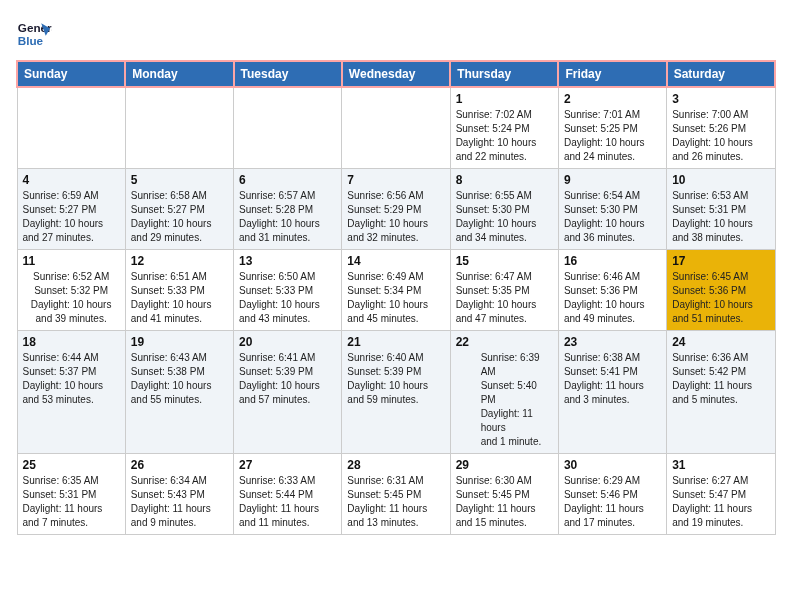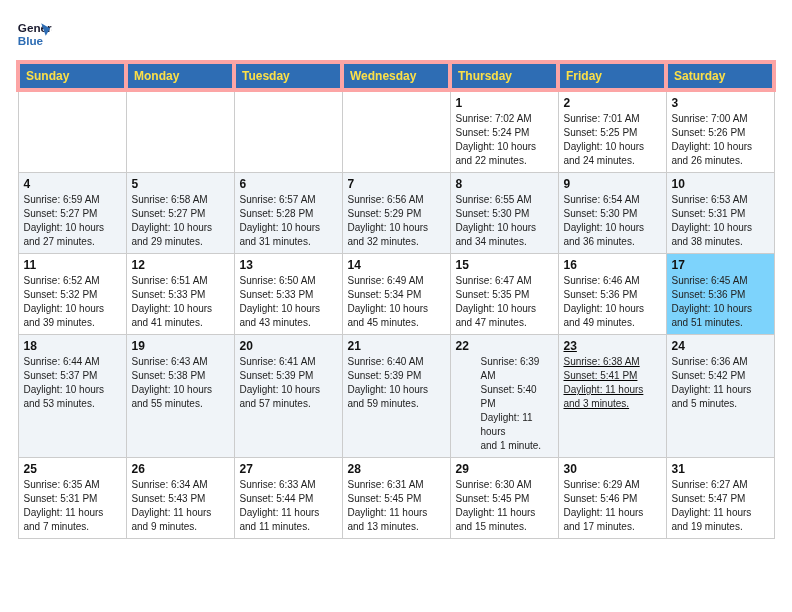--- a/index.html
+++ b/index.html
@@ -46,12 +46,12 @@
     }
     .calendar-table th {
       background-color: #2e6db4;
-      color: #fde047;
+      color: #ffffff;
       text-align: left;
       padding: 5px 6px;
       font-size: 12px;
       font-weight: bold;
-      border: 4px solid #fca5a5;
+      border: 2px solid #fca5a5;
     }
     .calendar-table td {
       border: 1px solid #ccc;

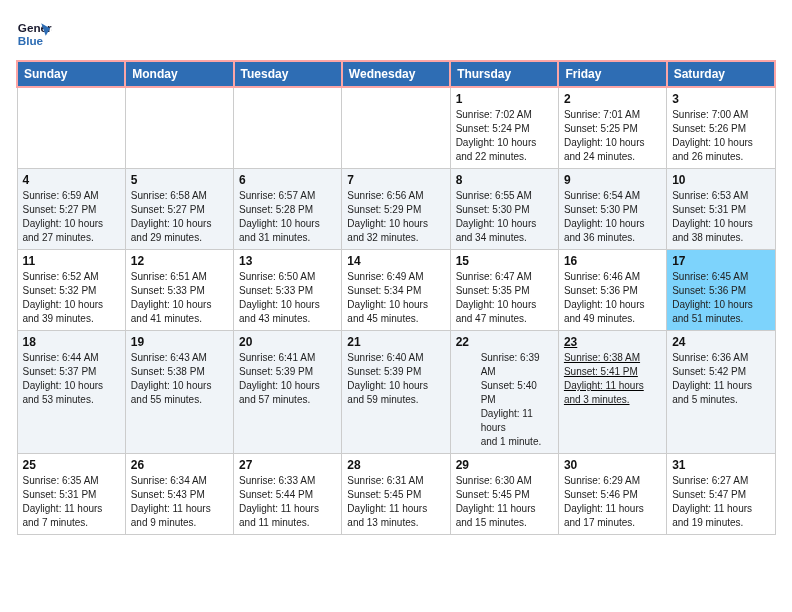--- a/index.html
+++ b/index.html
@@ -237,7 +237,7 @@
 Daylight: 10 hours
 and 49 minutes.</div>
         </td>
-        <td style="background: #7dd3fc;">
+        <td style="background: #eab308;">
           <div class="day-number">17</div>
           <div class="day-info" style="white-space: pre-line;">Sunrise: 6:45 AM
 Sunset: 5:36 PM

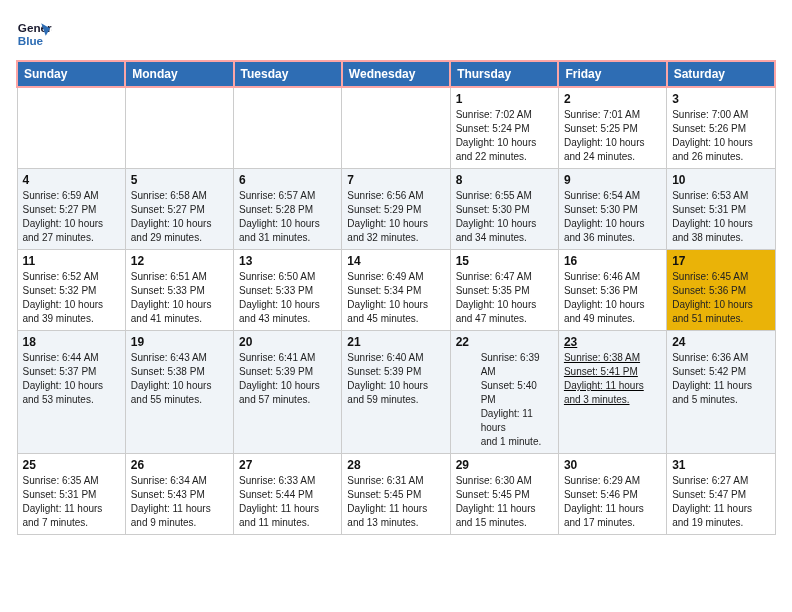--- a/index.html
+++ b/index.html
@@ -197,7 +197,7 @@
       <tr>
         <td style="background: rgb(255, 255, 255);">
           <div class="day-number">11</div>
-          <div class="day-info" style="white-space: pre-line;">Sunrise: 6:52 AM
+          <div class="day-info" style="white-space: pre-line; text-align: center;">Sunrise: 6:52 AM
 Sunset: 5:32 PM
 Daylight: 10 hours
 and 39 minutes.</div>

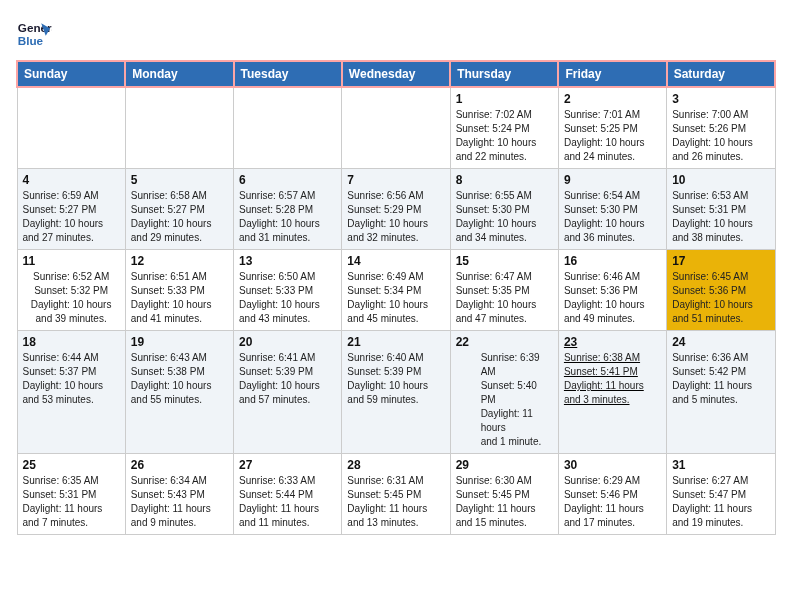--- a/index.html
+++ b/index.html
@@ -281,7 +281,7 @@
 Daylight: 11 hours
 and 1 minute.</div>
         </td>
-        <td style="background: rgb(240, 244, 248); text-decoration: underline;">
+        <td style="background: rgb(240, 244, 248);">
           <div class="day-number">23</div>
           <div class="day-info" style="white-space: pre-line;">Sunrise: 6:38 AM
 Sunset: 5:41 PM

